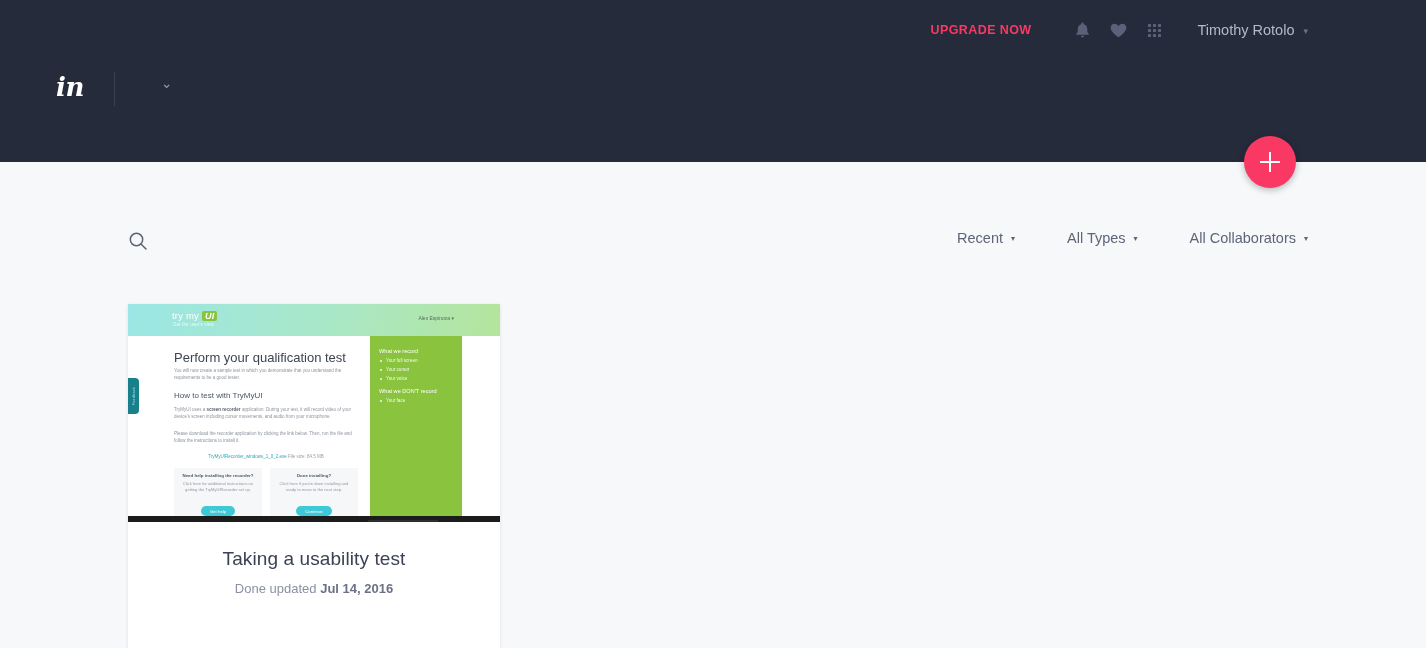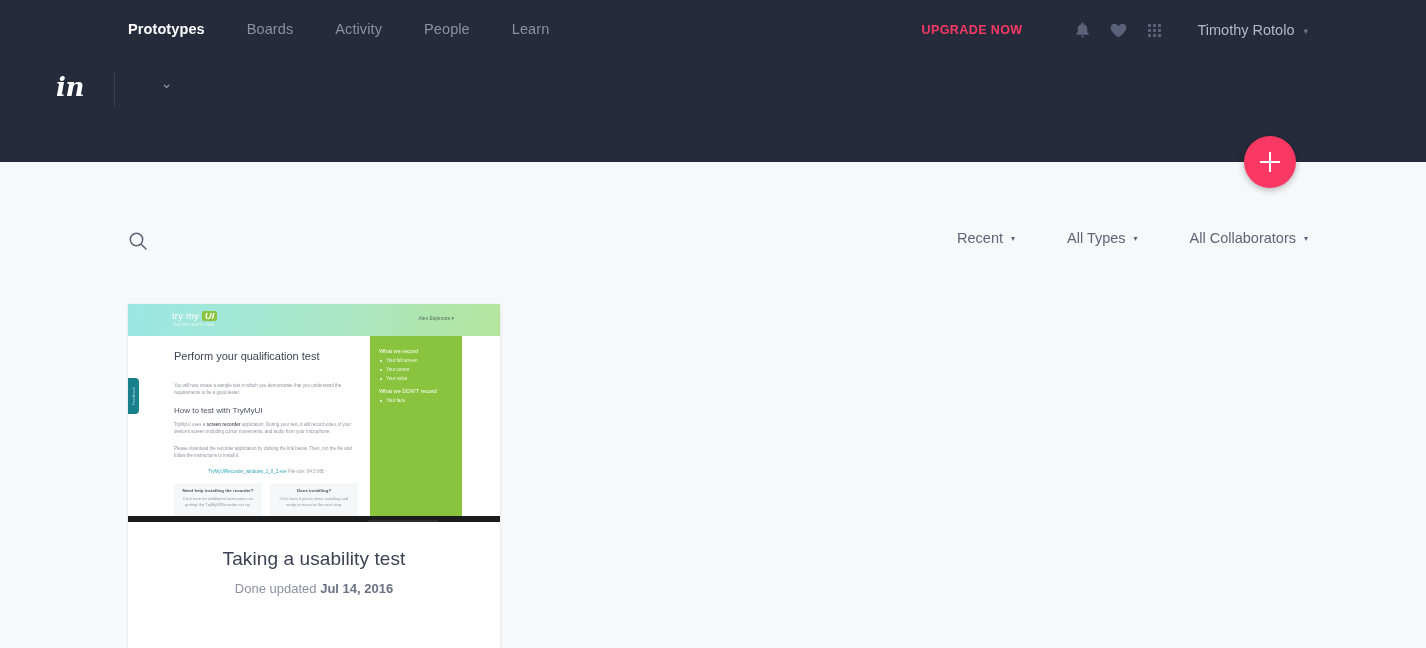--- a/index.html
+++ b/index.html
@@ -443,13 +443,6 @@
 <div class="header">
 
   <div class="topnav">
-    <nav class="nav-links">
-      <a class="nav-link active" href="#">Prototypes</a>
-      <a class="nav-link" href="#">Boards</a>
-      <a class="nav-link" href="#">Activity</a>
-      <a class="nav-link" href="#">People</a>
-      <a class="nav-link" href="#">Learn</a>
-    </nav>
 
     <div class="top-right">
       <a class="upgrade-now" href="#">UPGRADE NOW</a>

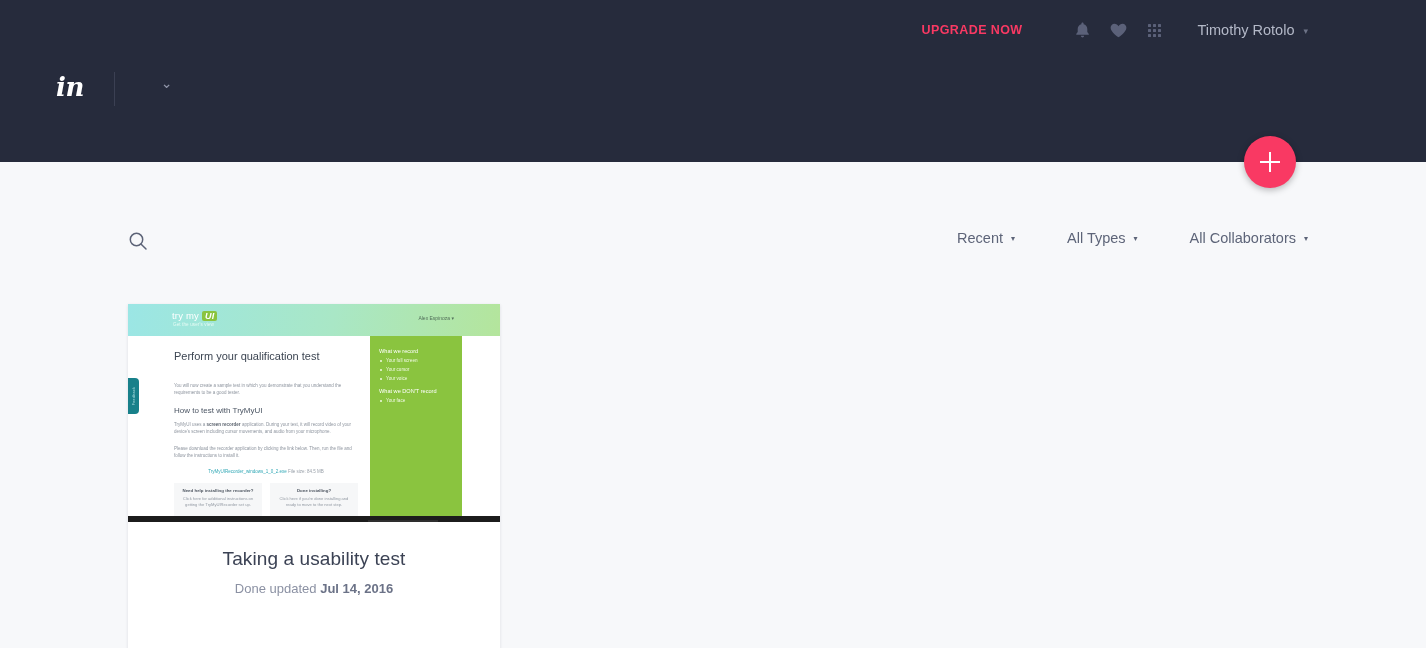--- a/index.html
+++ b/index.html
@@ -62,7 +62,7 @@
     font-size: 12.5px;
     font-weight: bold;
     letter-spacing: .4px;
-    margin-right: 45px;
+    margin-right: 36px;
     text-decoration: none;
     white-space: nowrap;
   }

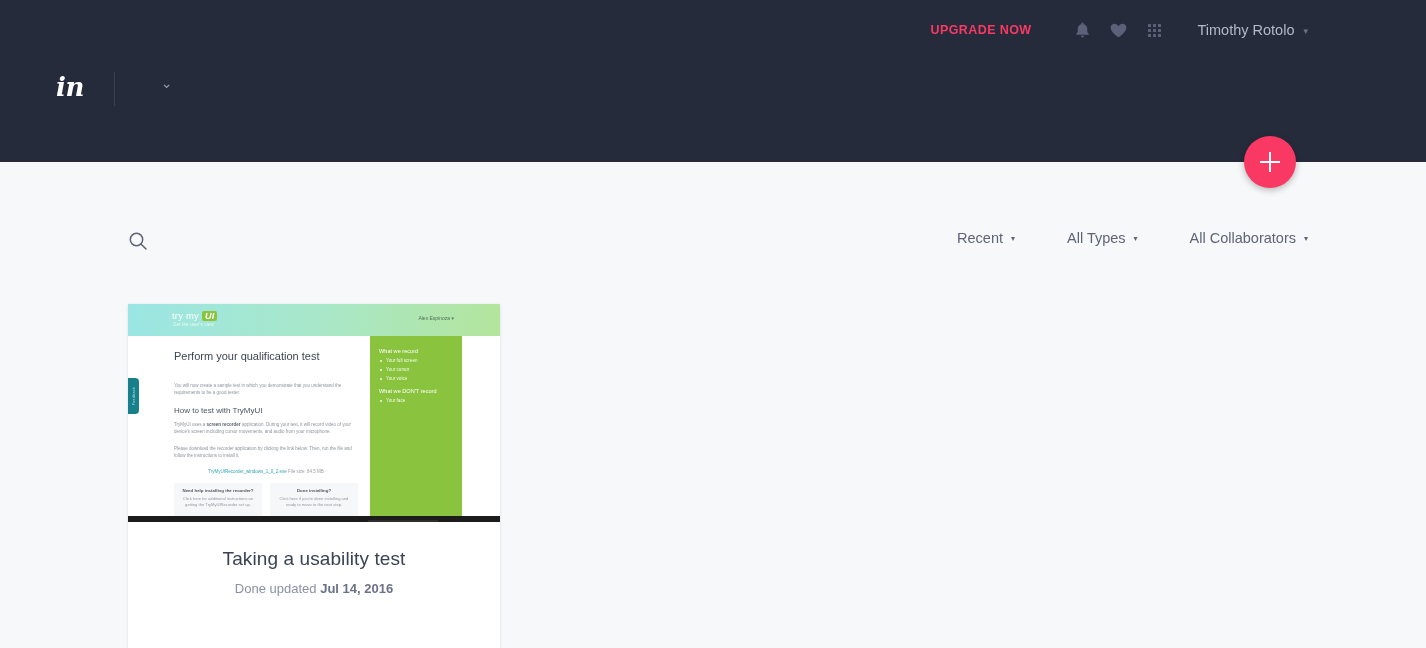--- a/index.html
+++ b/index.html
@@ -314,9 +314,9 @@
     padding: 14px 12px 0 46px;
   }
   .t-h1 {
-    font-size: 11px;
+    font-size: 13px;
     color: #3c4552;
-    margin-bottom: 20px;
+    margin-bottom: 2px;
     font-weight: normal;
   }
   .t-p {

